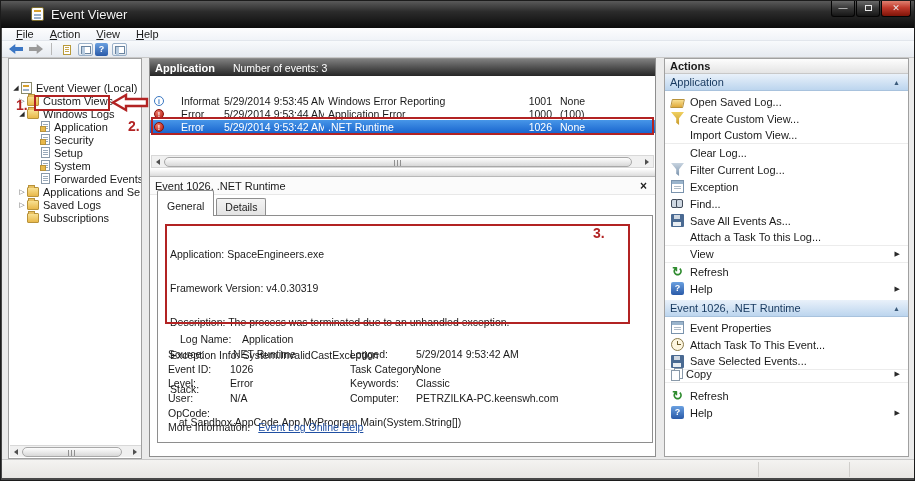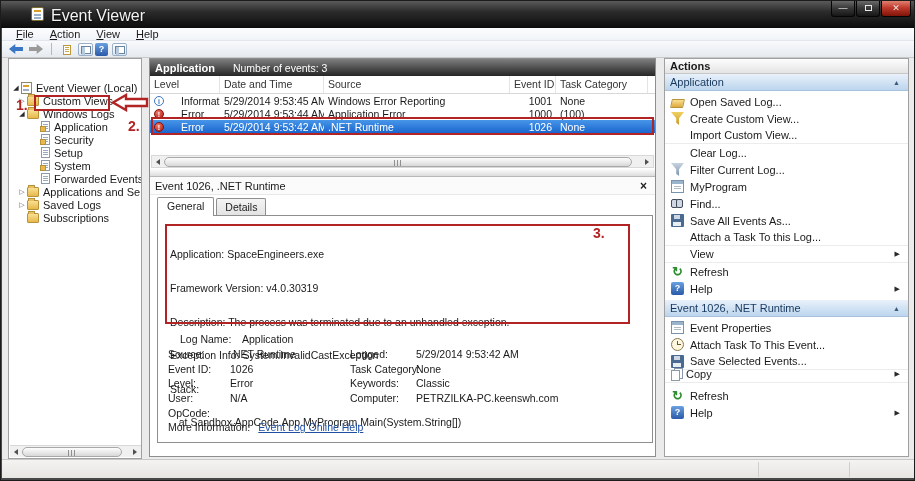--- a/index.html
+++ b/index.html
@@ -13,7 +13,7 @@
               border:1px solid #7a6a2a;border-radius:2px;}
   .title-icon::after{content:"";position:absolute;left:2px;top:2px;width:7px;height:2px;
               background:#d8a02a;box-shadow:0 4px 0 #9ab0c8,0 7px 0 #9ab0c8;}
-  .title-text{position:absolute;left:50px;top:6px;color:#f2f2f2;font-size:16px;
+  .title-text{position:absolute;left:50px;top:6px;color:#f2f2f2;font-size:13px;
               text-shadow:0 1px 2px #000;}
   .winbtns{position:absolute;right:5px;top:0;display:flex;}
   .winbtn{width:24px;height:16px;margin-left:1px;border:1px solid #050505;border-top:none;

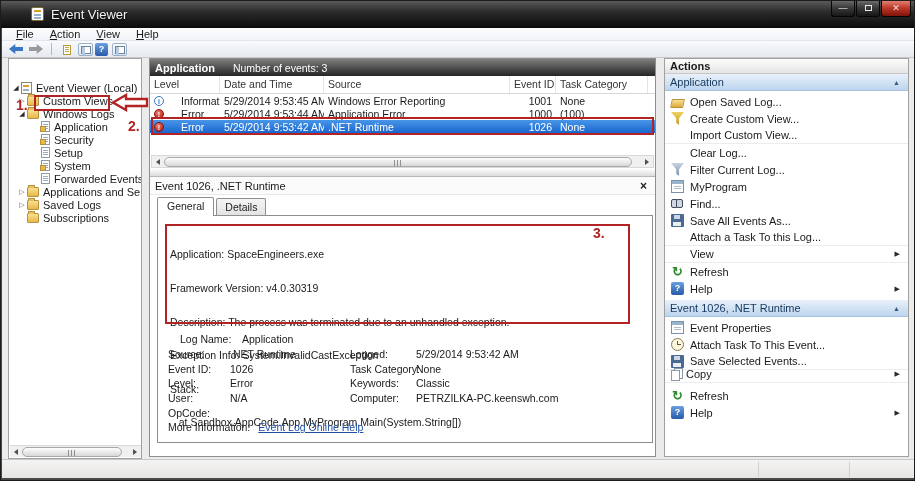--- a/index.html
+++ b/index.html
@@ -287,13 +287,6 @@
       <span class="list-subtitle">Number of events: 3</span>
     </div>
 
-    <div class="colheader">
-      <span class="col c-level">Level</span>
-      <span class="col c-date">Date and Time</span>
-      <span class="col c-source">Source</span>
-      <span class="col c-eventid">Event ID</span>
-      <span class="col c-task">Task Category</span>
-    </div>
 
     <div class="lrow" style="top:35px;">
       <span class="col c-level lvlcell">

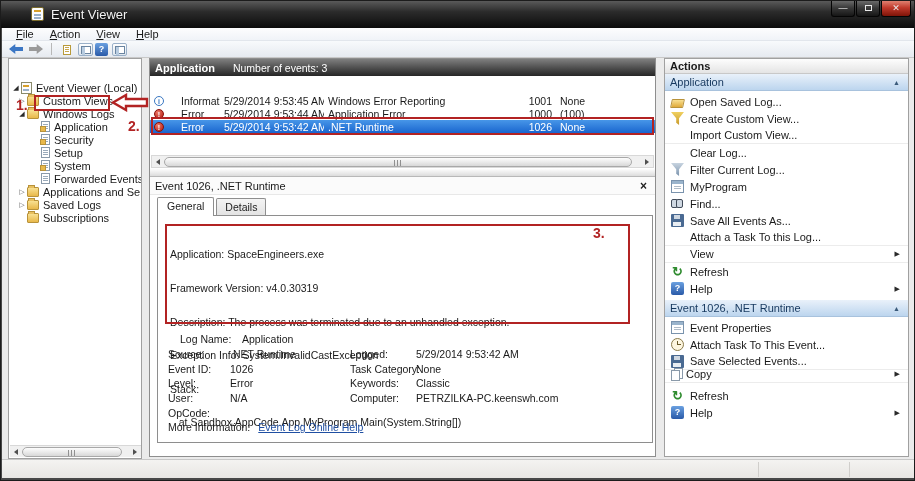--- a/index.html
+++ b/index.html
@@ -424,7 +424,7 @@
     </div>
     <div class="aitem" style="top:119px;">
       <span class="aico ai-props"></span>
-      <span class="alabel">MyProgram</span>
+      <span class="alabel">Exception</span>
     </div>
     <div class="aitem" style="top:136px;">
       <span class="aico ai-find"></span>

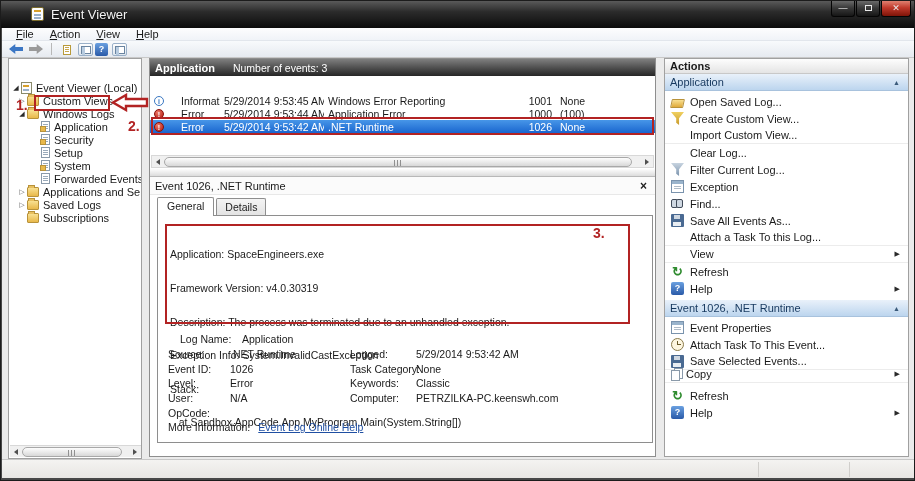--- a/index.html
+++ b/index.html
@@ -119,7 +119,7 @@
   .tab{font-size:10.5px;padding:2px 8px 3px;border:1px solid #8e8e8e;border-bottom:none;
        background:linear-gradient(#f4f4f4,#e2e2e2);border-radius:2px 2px 0 0;margin-right:2px;
        color:#222;}
-  .tab.active{background:#fff;position:relative;z-index:3;padding:2px 9px 4px;}
+  .tab.active{background:#fff;position:relative;z-index:3;padding:9px 9px 4px;}
   .detail-box{position:absolute;left:7px;top:156px;width:496px;height:228px;background:#fff;
               border:1px solid #8e8e8e;z-index:2;}
   .msg-lines{position:absolute;left:20px;top:168px;font-size:10.5px;color:#1a1a1a;

